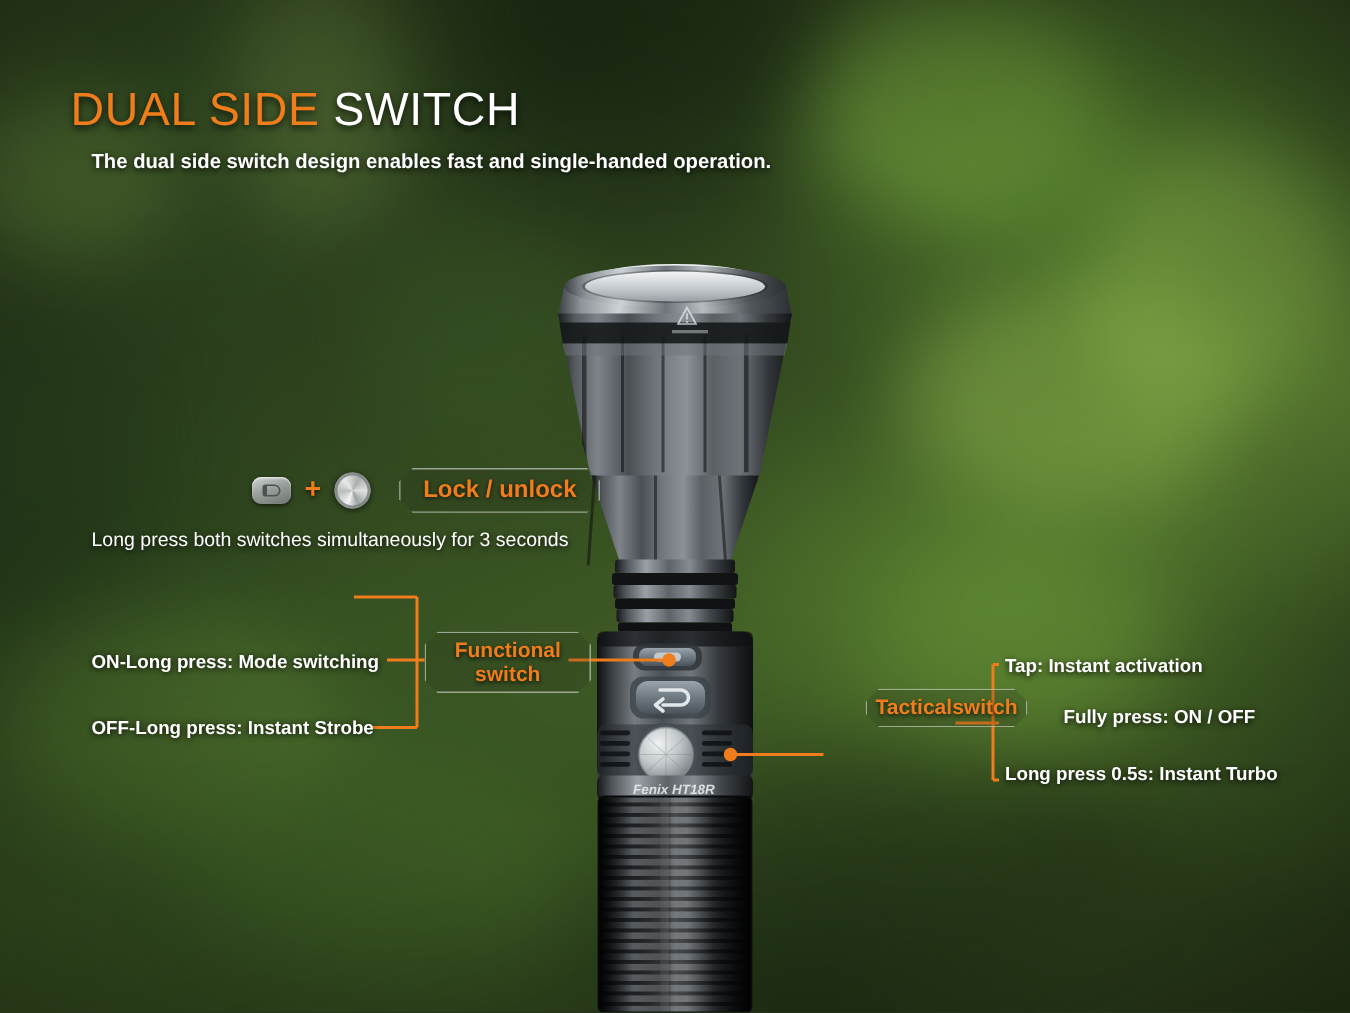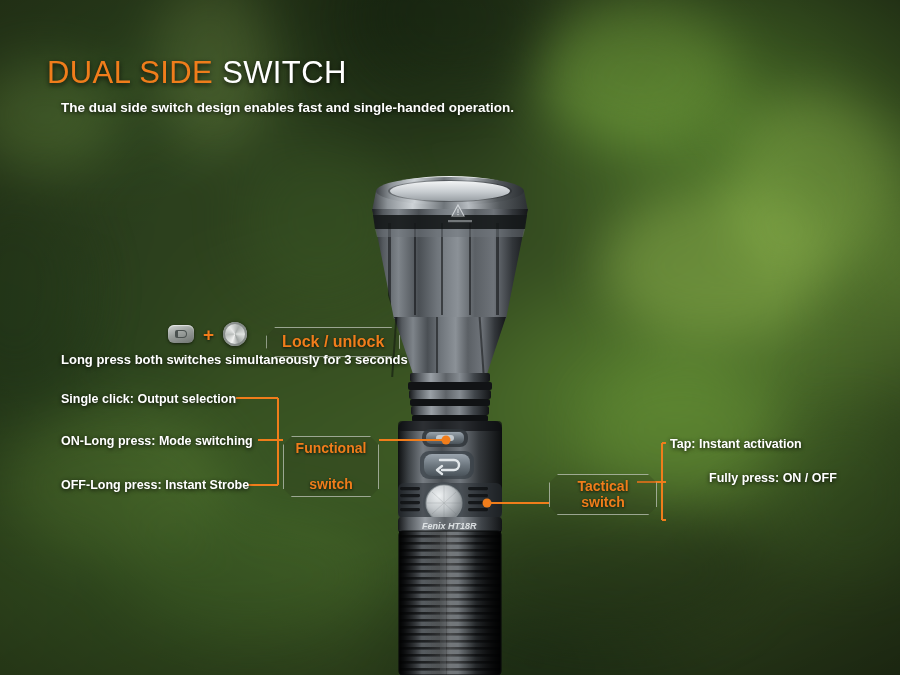--- a/index.html
+++ b/index.html
@@ -152,7 +152,6 @@
     clip-path: polygon(9px 0, calc(100% - 9px) 0, 100% 9px, 100% calc(100% - 9px),
                        calc(100% - 9px) 100%, 9px 100%, 0 calc(100% - 9px), 0 9px);
     white-space: nowrap;
-    margin-top: 15px;
   }
   #badge-lock { margin-left: 10px; font-size: 16px; padding: 5px 15px; }
 

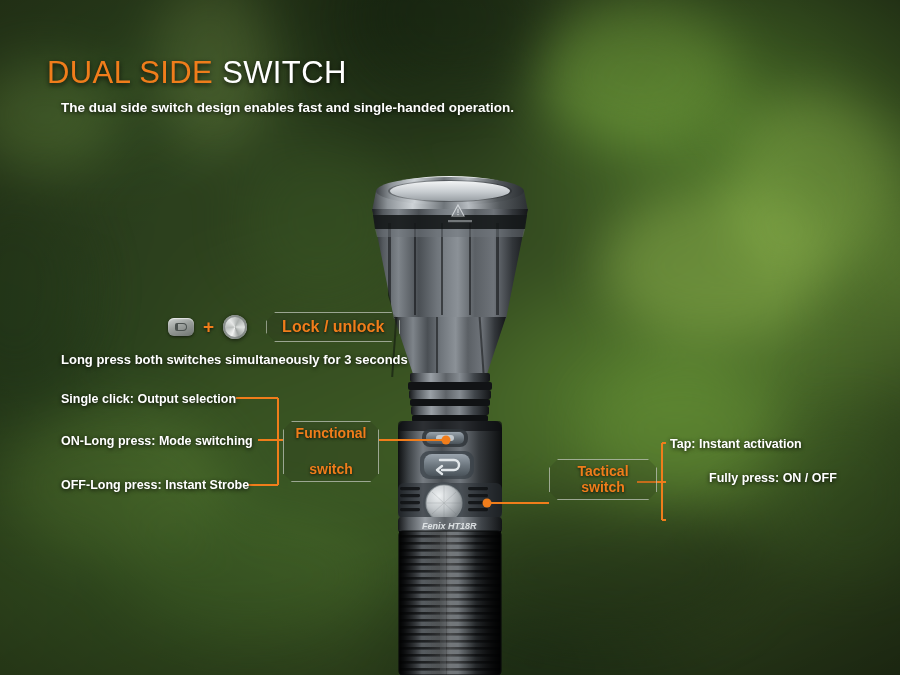--- a/index.html
+++ b/index.html
@@ -160,7 +160,7 @@
     left: 61px;
     top: 352px;
     font-size: 13px;
-    font-weight: bold;
+    font-weight: normal;
     color: #ffffff;
     text-shadow: 0 1px 4px rgba(0,0,0,.85);
     white-space: nowrap;

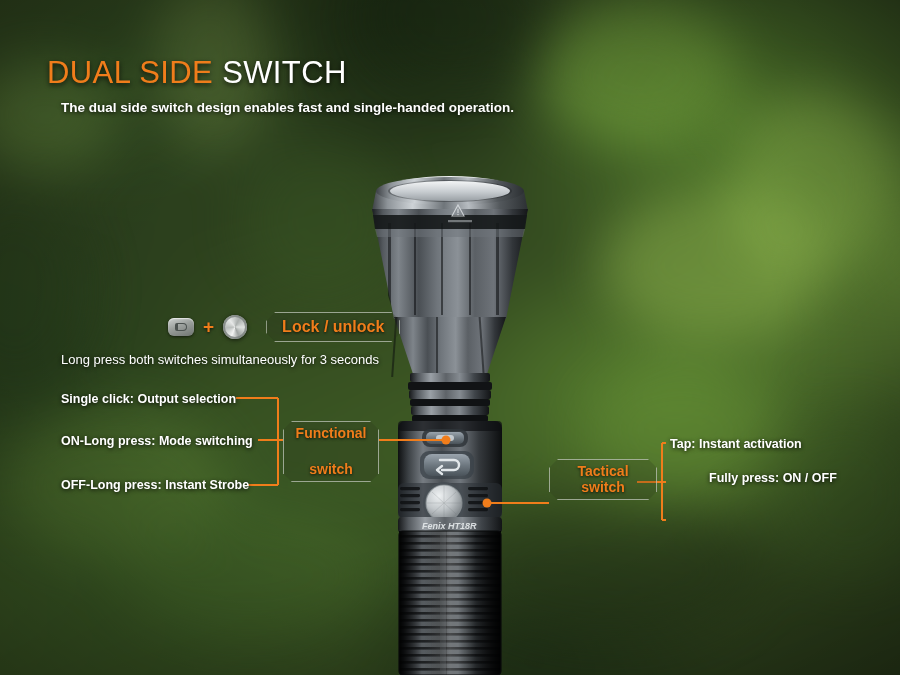--- a/index.html
+++ b/index.html
@@ -466,7 +466,6 @@
 
   <div id="lock-note">Long press both switches simultaneously for 3 seconds</div>
 
-  <div class="callout" id="lbl-l1">Single click: Output selection</div>
   <div class="callout" id="lbl-l3">OFF-Long press: Instant Strobe</div>
   <div class="callout" id="lbl-l2">ON-Long press: Mode switching</div>
 

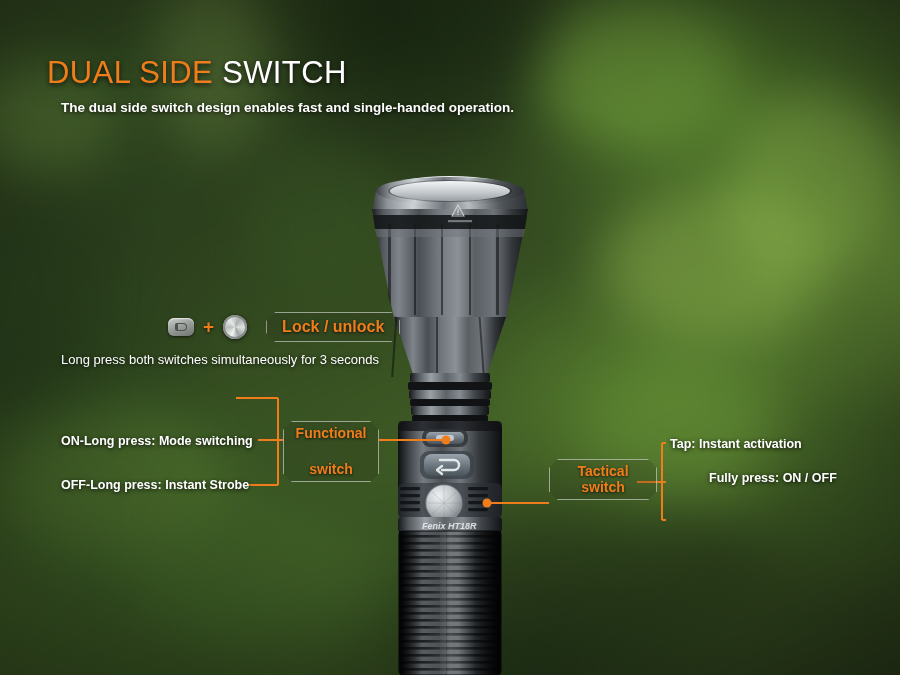--- a/index.html
+++ b/index.html
@@ -189,11 +189,10 @@
     position: absolute;
     left: 283px;
     top: 421px;
-    width: 96px;
+    width: 111px;
     flex-direction: column;
     padding: 4px 6px;
     font-size: 14px;
-    gap: 20px;
   }
   #badge-tactical {
     position: absolute;

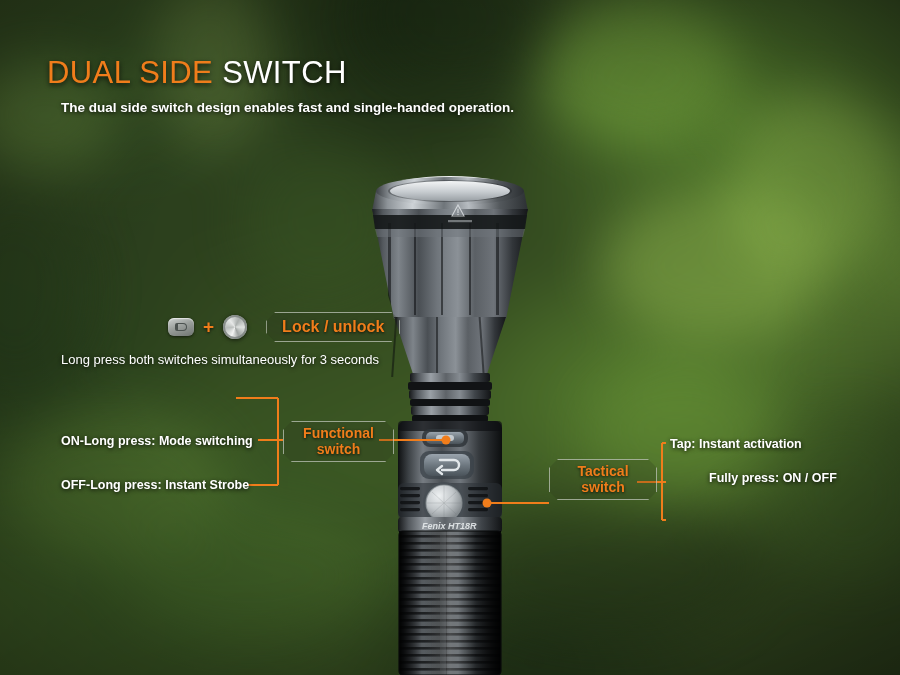--- a/index.html
+++ b/index.html
@@ -196,10 +196,9 @@
   }
   #badge-tactical {
     position: absolute;
-    left: 549px;
+    left: 577px;
     top: 459px;
     width: 108px;
-    flex-direction: column;
     padding: 4px 6px;
     font-size: 14px;
   }

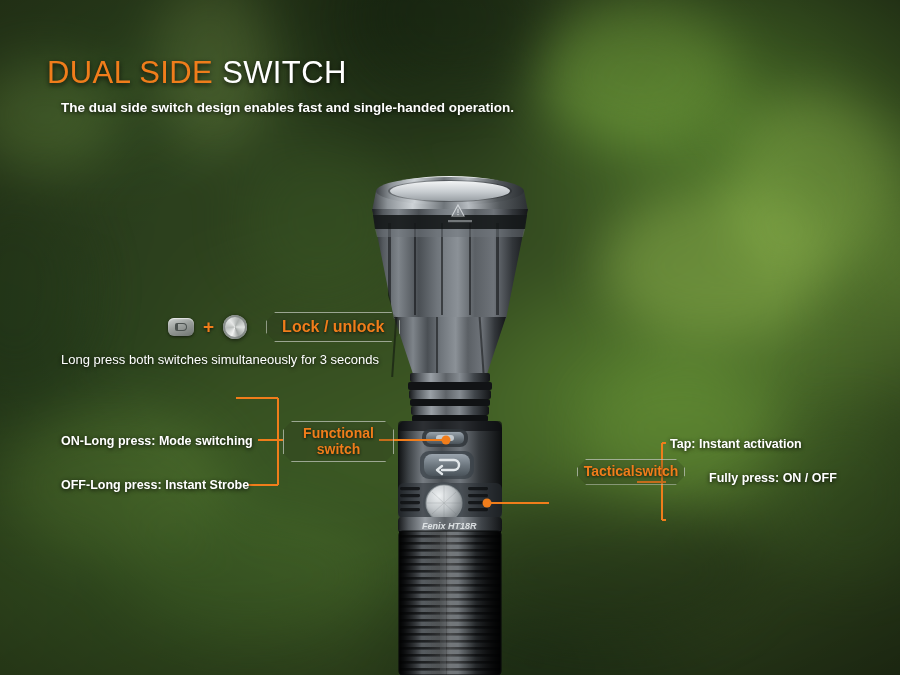--- a/index.html
+++ b/index.html
@@ -479,6 +479,7 @@
 
   <div class="callout" id="lbl-r1">Tap: Instant activation</div>
   <div class="callout" id="lbl-r2">Fully press: ON / OFF</div>
+  <div class="callout" id="lbl-r3">Long press 0.5s: Instant Turbo</div>
 
 </div>
 

